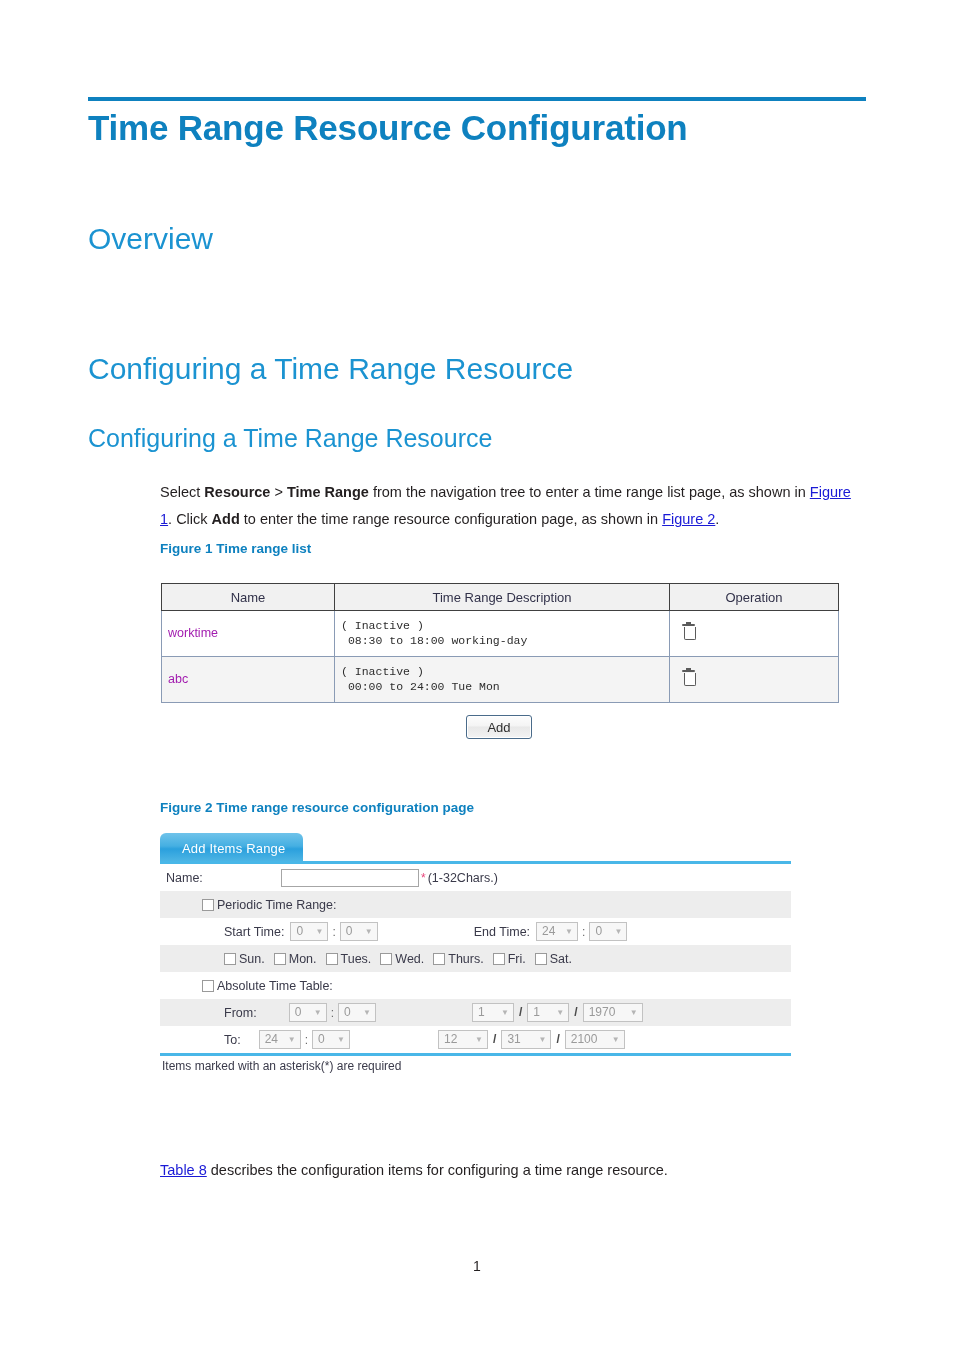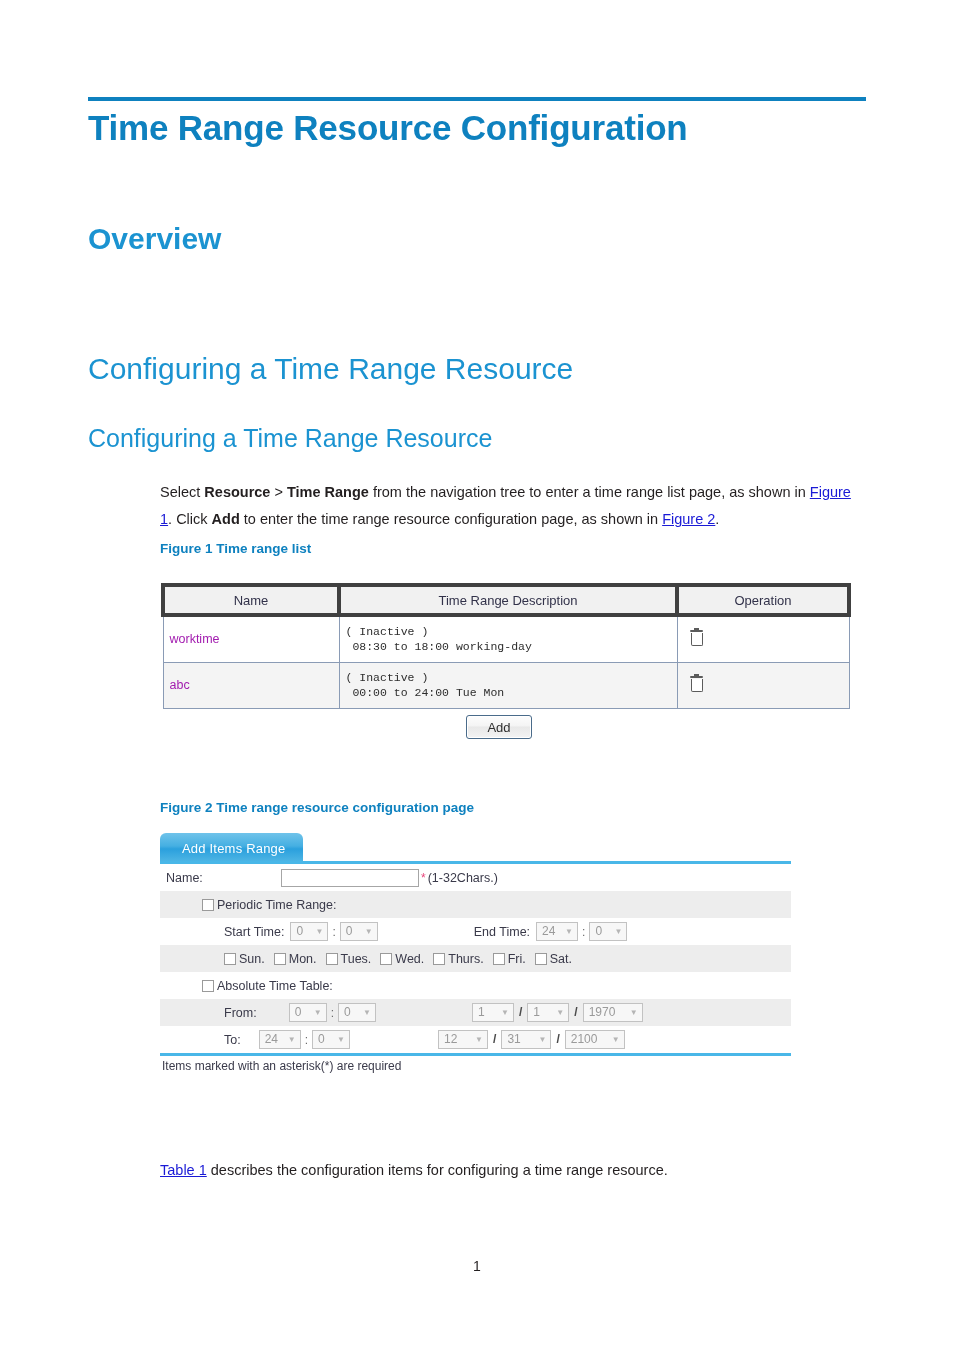--- a/index.html
+++ b/index.html
@@ -57,7 +57,7 @@
     color: #1b93d1;
     font-weight: normal;
   }
-  #heading-overview { left: 88px; top: 222px; font-weight: bold; }
+  #heading-overview { left: 88px; top: 222px; }
   #heading-configuring { left: 88px; top: 352px; }
   #heading-configuring-sub { left: 88px; top: 424px; }
 

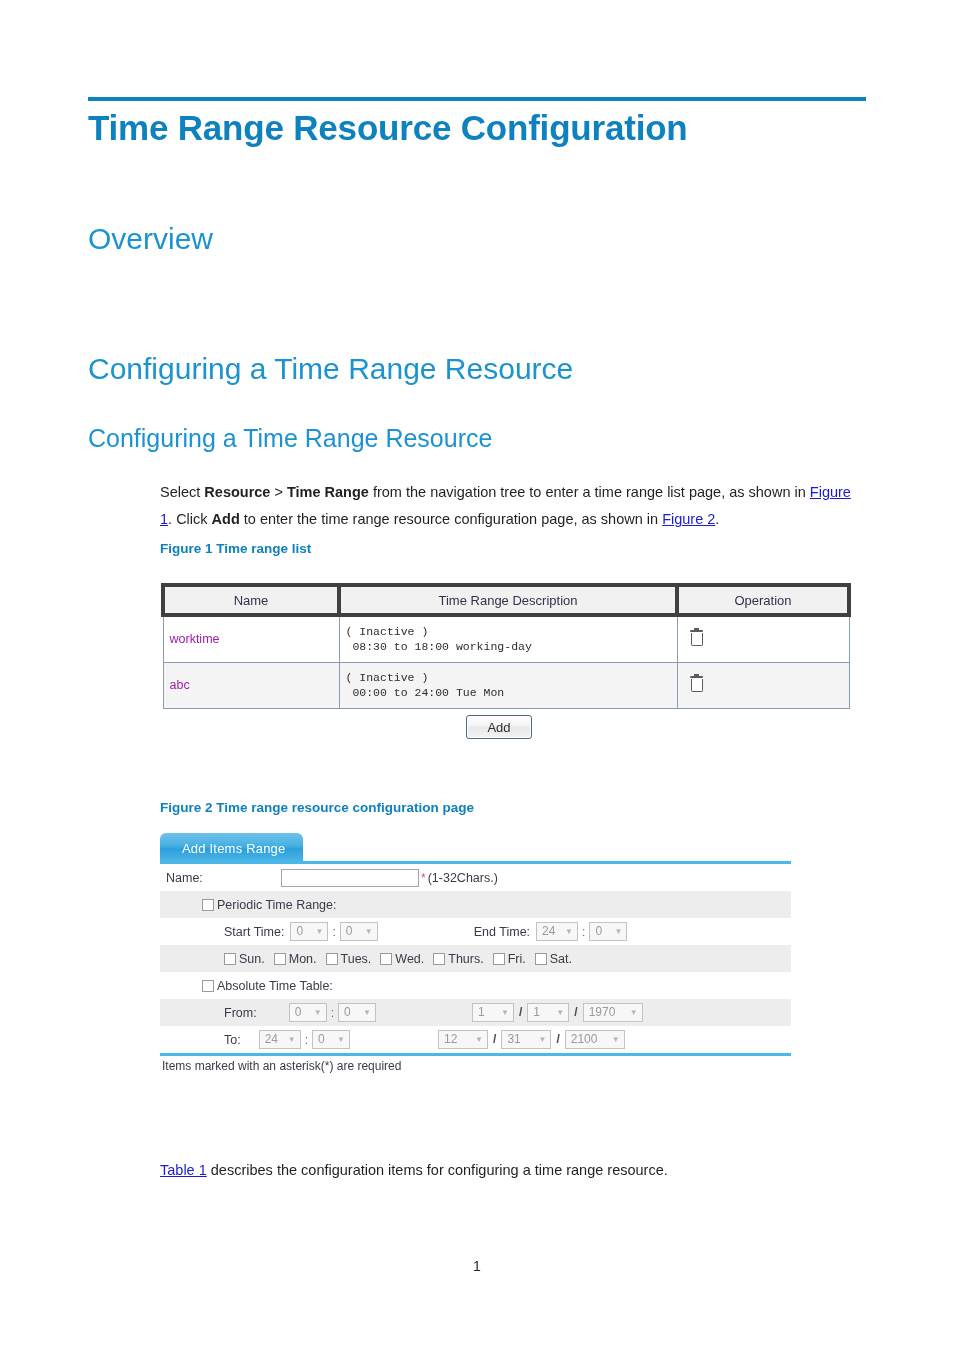--- a/index.html
+++ b/index.html
@@ -103,7 +103,7 @@
   }
   .tr-table th {
     background: #f1f1f1;
-    border: 4px solid #404040;
+    border: 1px solid #404040;
     font-weight: normal;
     color: #32324a;
     height: 26px;

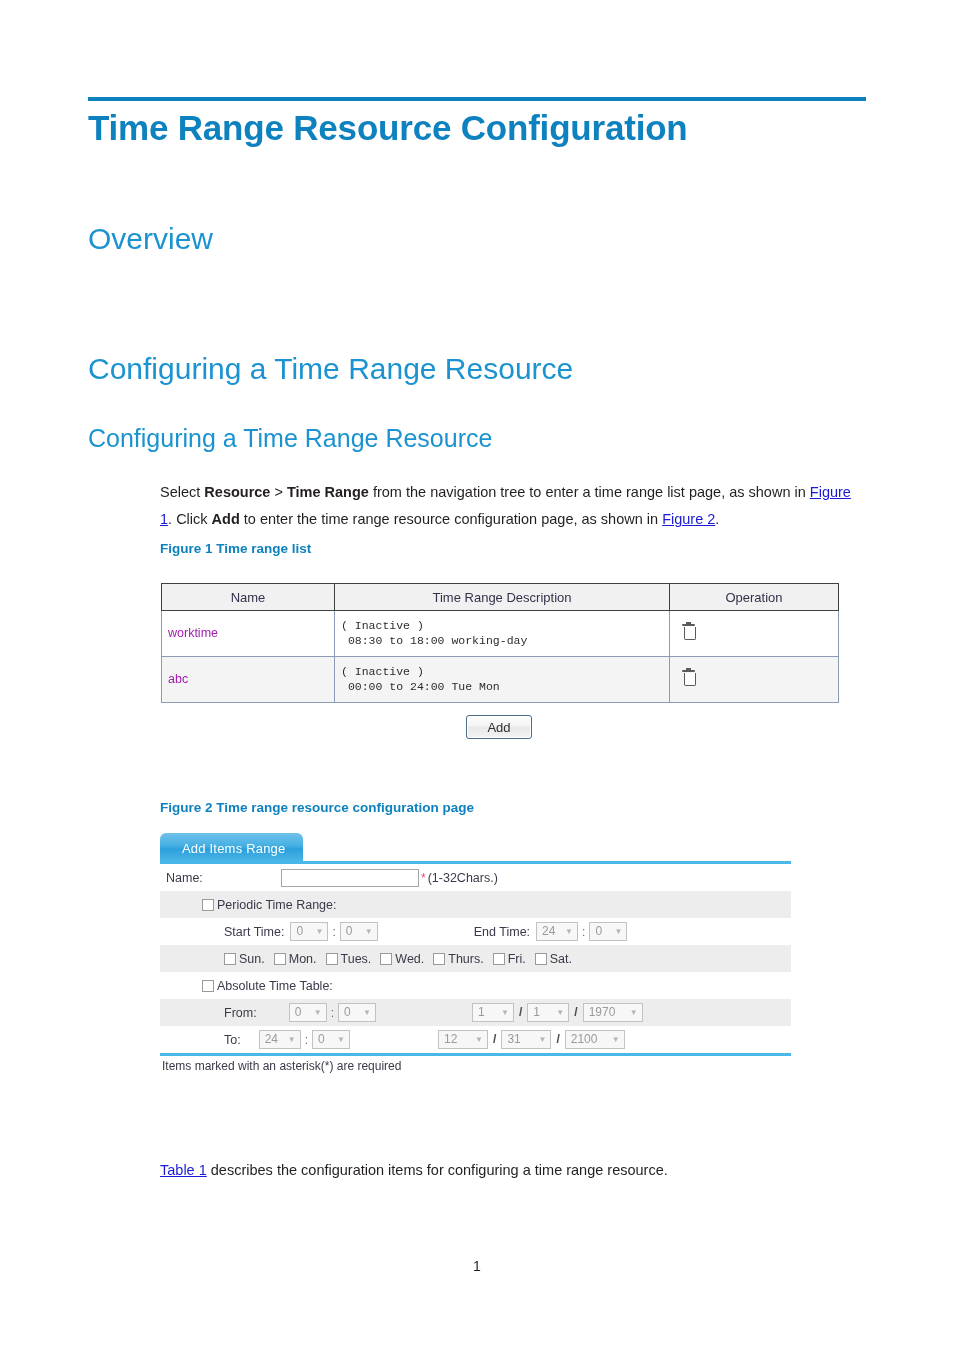--- a/index.html
+++ b/index.html
@@ -516,7 +516,7 @@
   </div>
 
   <div class="body-text" id="para-table1">
-    <a class="doclink" href="#">Table 1</a><span> describes the configuration items for configuring a time range resource.</span>
+    <a class="doclink" href="#">Table 8</a><span> describes the configuration items for configuring a time range resource.</span>
   </div>
 
   <div id="page-number">1</div>

